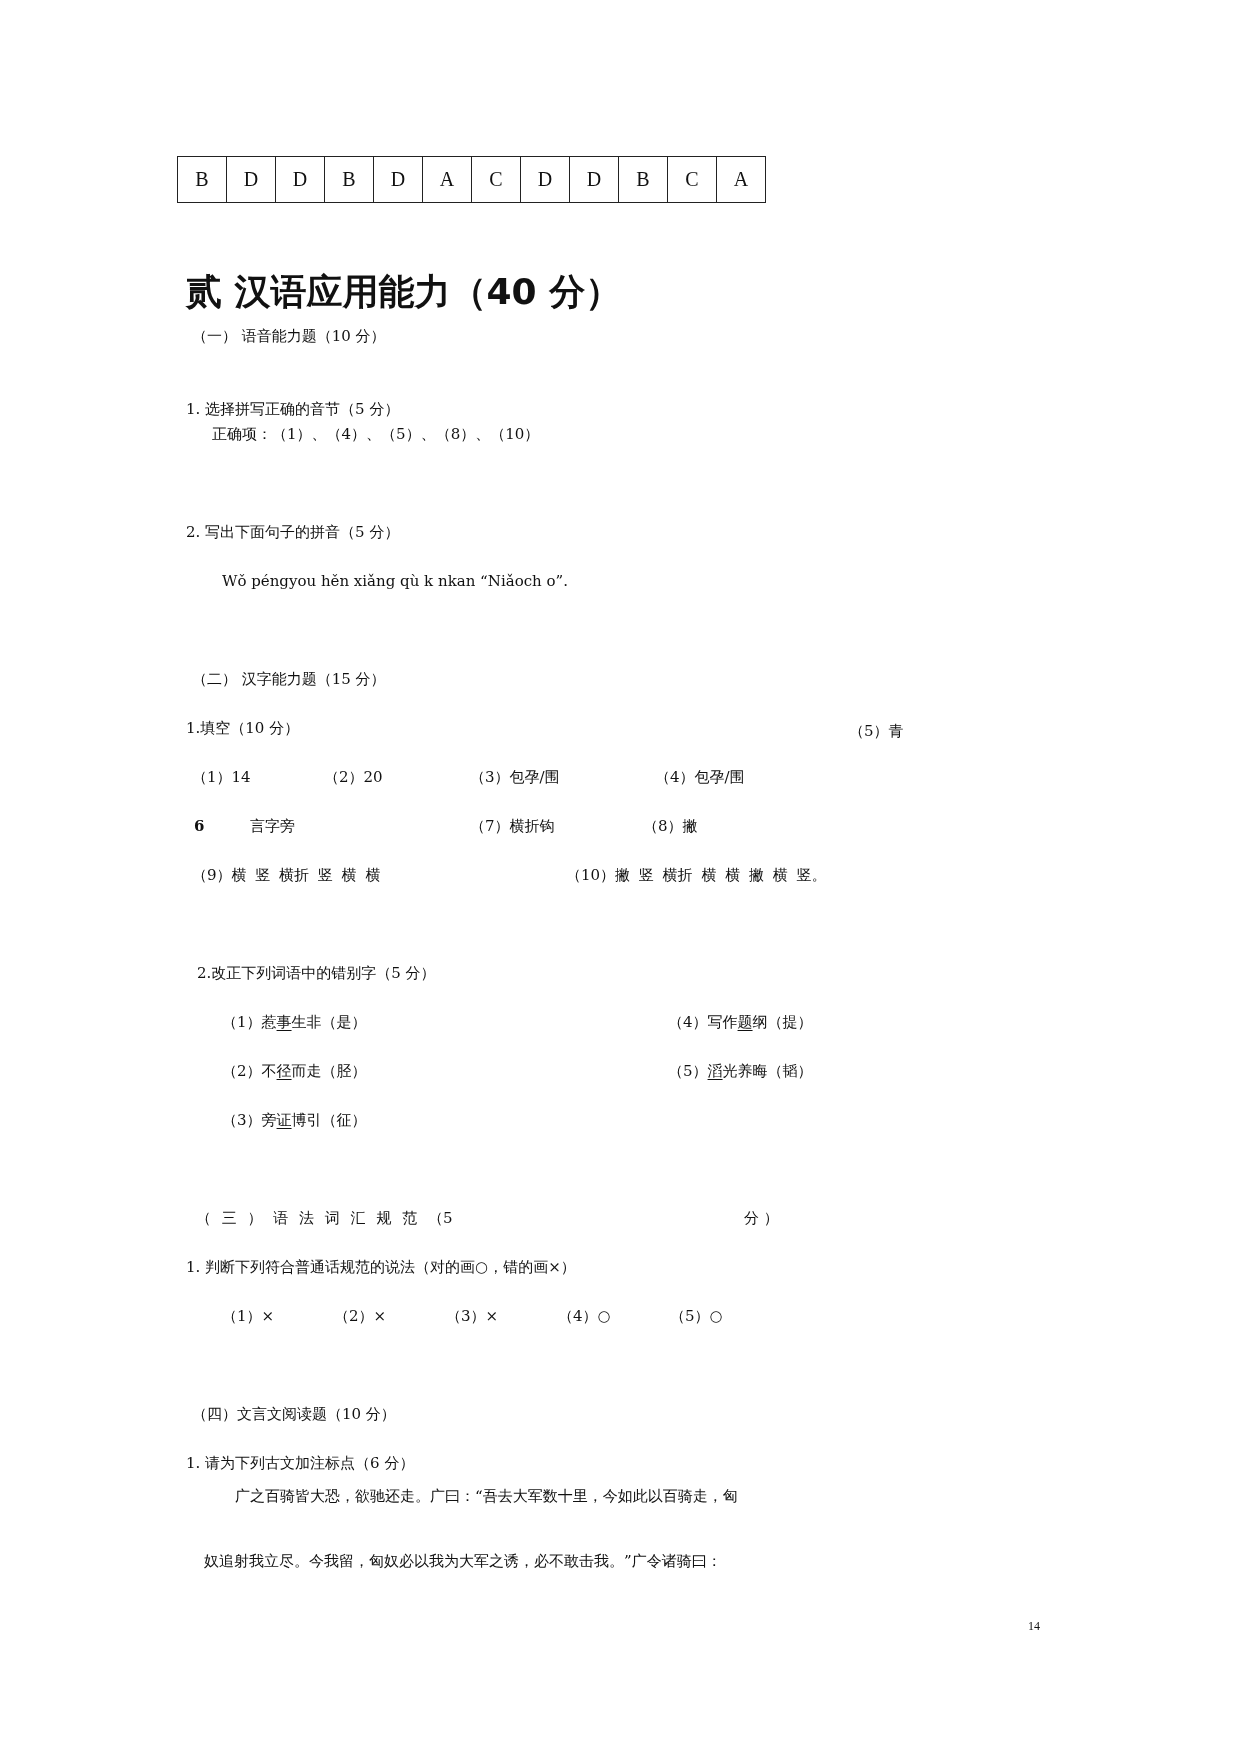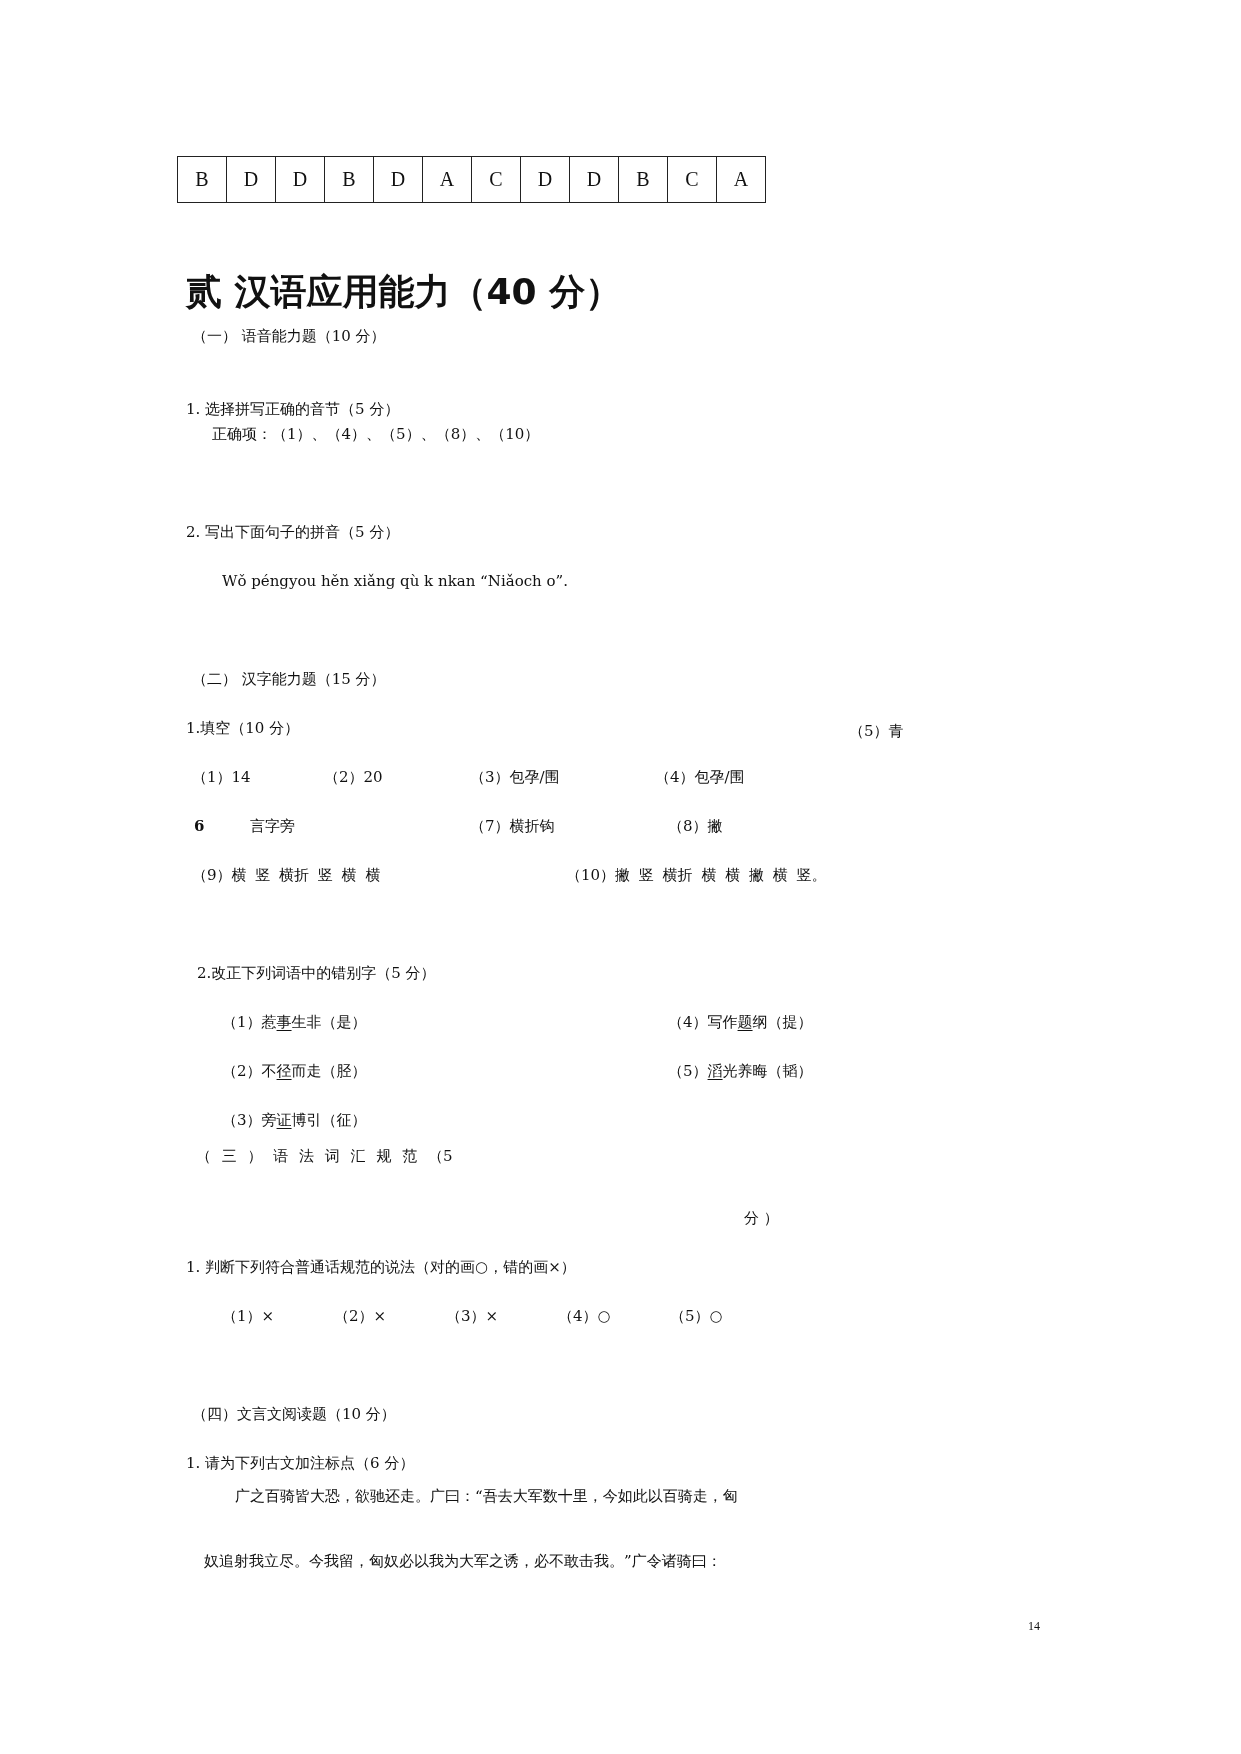--- a/index.html
+++ b/index.html
@@ -65,7 +65,7 @@
 <div class="abs t" style="left:194px; top:817px; font-weight:bold;">6</div>
 <div class="abs t" style="left:250px; top:817px;text-align:right;">言字旁</div>
 <div class="abs t" style="left:470px; top:817px;">（7）横折钩</div>
-<div class="abs t" style="left:668px; top:817px;">（8）撇</div>
+<div class="abs t" style="left:643px; top:817px;">（8）撇</div>
 
 <div class="abs t" style="left:192px; top:866px; word-spacing:4px;">（9）横 竖 横折 竖 横 横</div>
 <div class="abs t" style="left:566px; top:866px; word-spacing:4px;">（10）撇 竖 横折 横 横 撇 横 竖。</div>

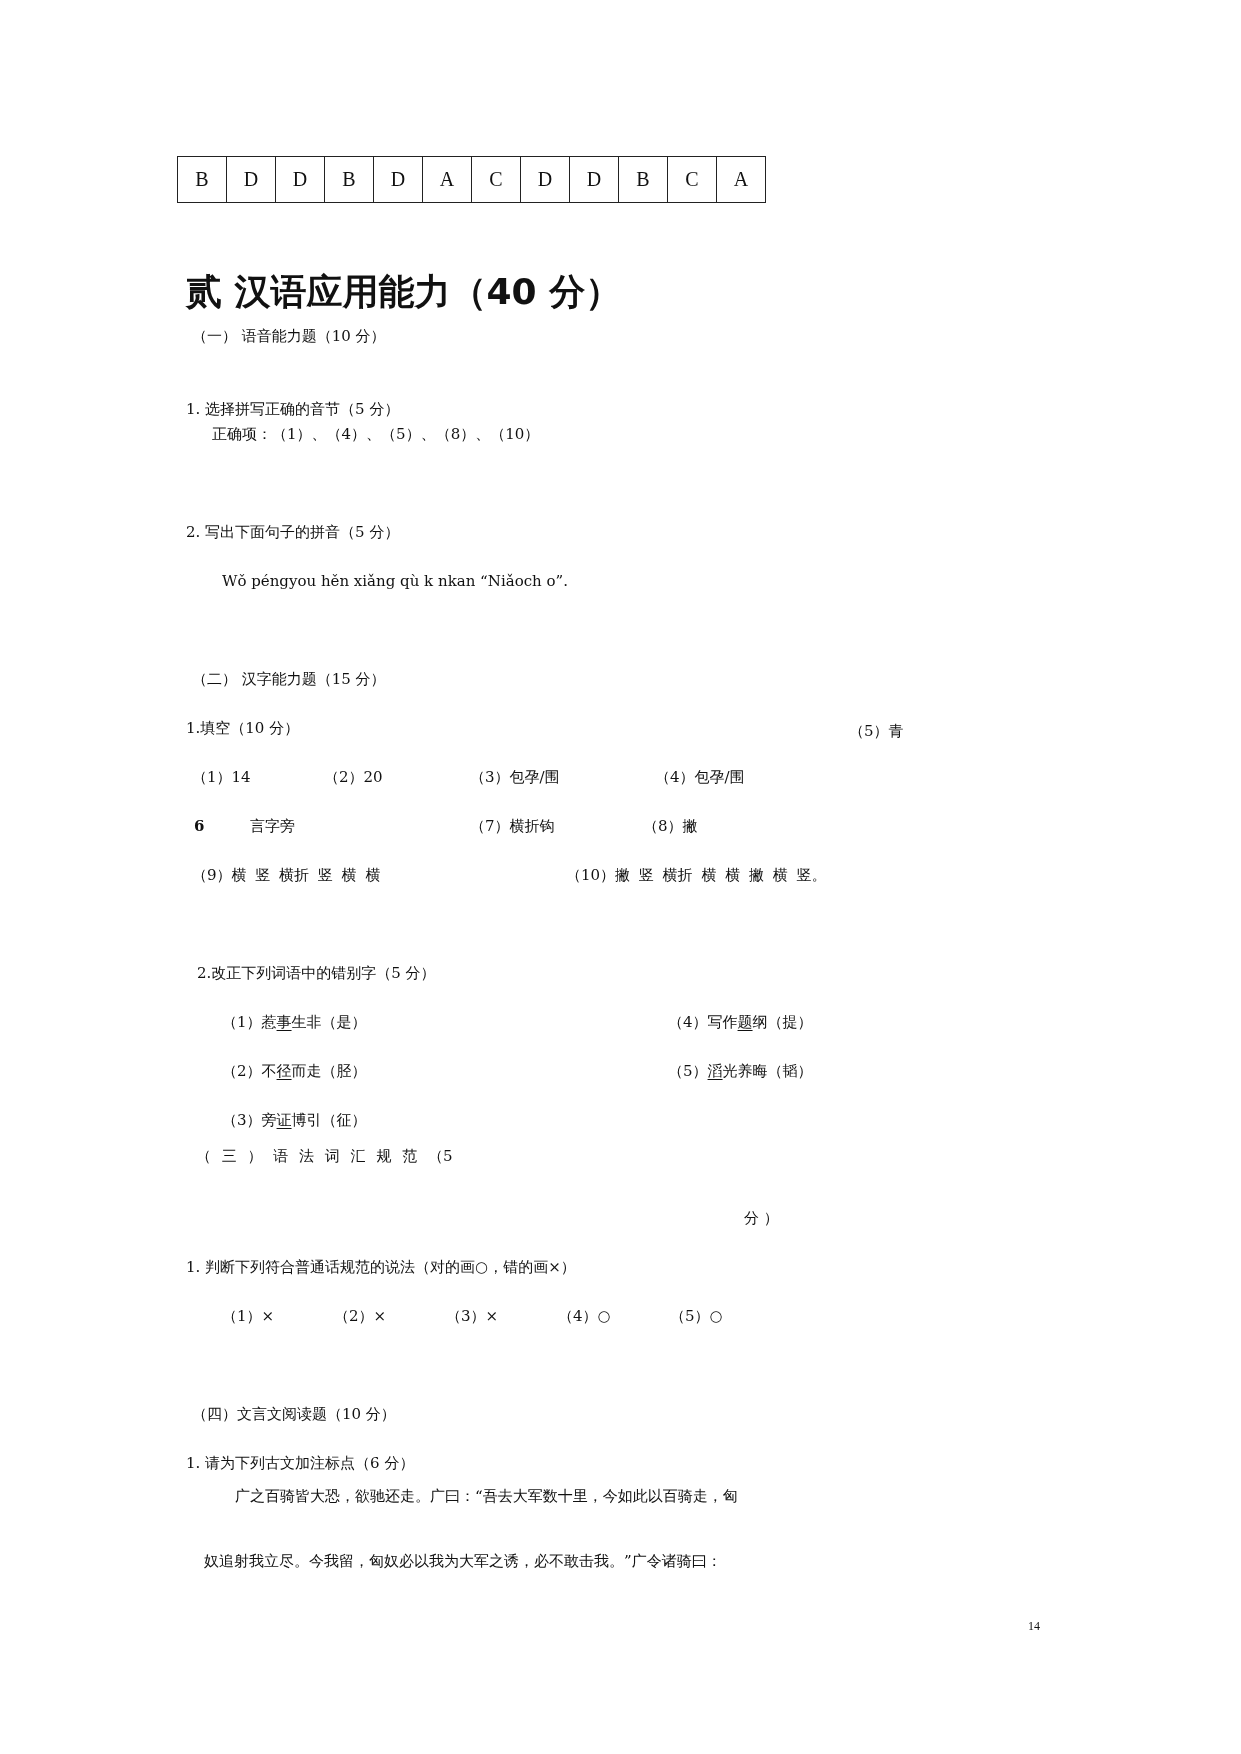--- a/index.html
+++ b/index.html
@@ -88,7 +88,7 @@
   <span>（3）</span><span>旁</span><span class="u">证</span><span>博引</span><span>（征）</span>
 </div>
 
-<div class="abs t" style="left:196px; top:1147px; word-spacing:6px;">（ 三 ）  语 法 词 汇 规 范 （5</div>
+<div class="abs t" style="left:196px; top:1209px; word-spacing:6px;">（ 三 ）  语 法 词 汇 规 范 （5</div>
 <div class="abs t" style="left:744px; top:1209px;">分 ）</div>
 <div class="abs t" style="left:186px; top:1258px;">1. 判断下列符合普通话规范的说法（对的画○，错的画×）</div>
 <div class="abs t" style="left:222px; top:1307px;">（1）×</div>

